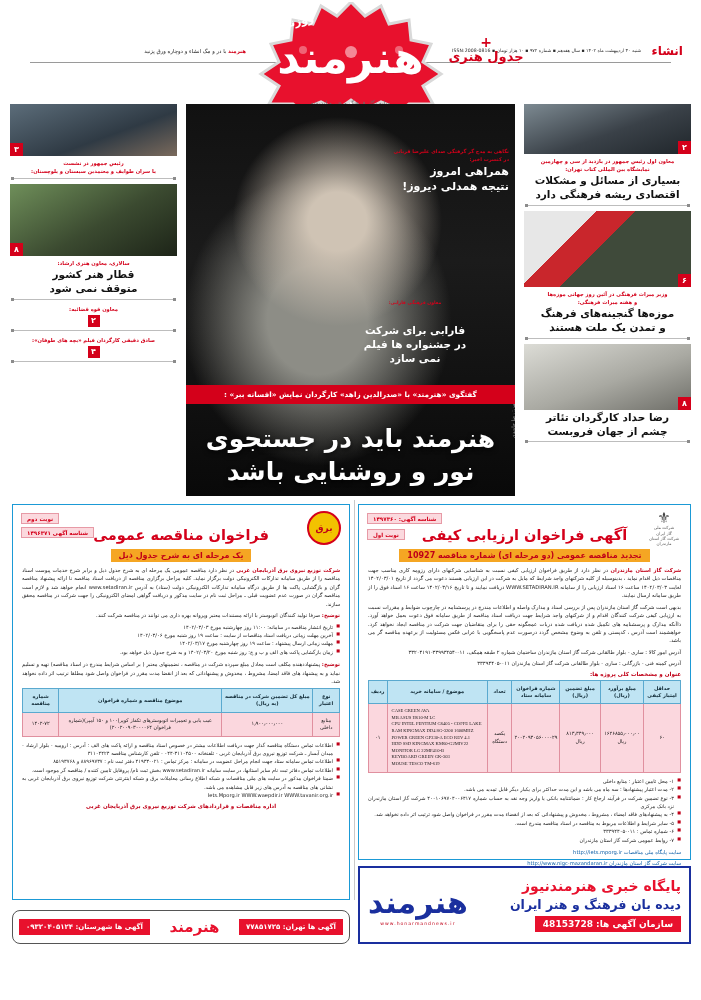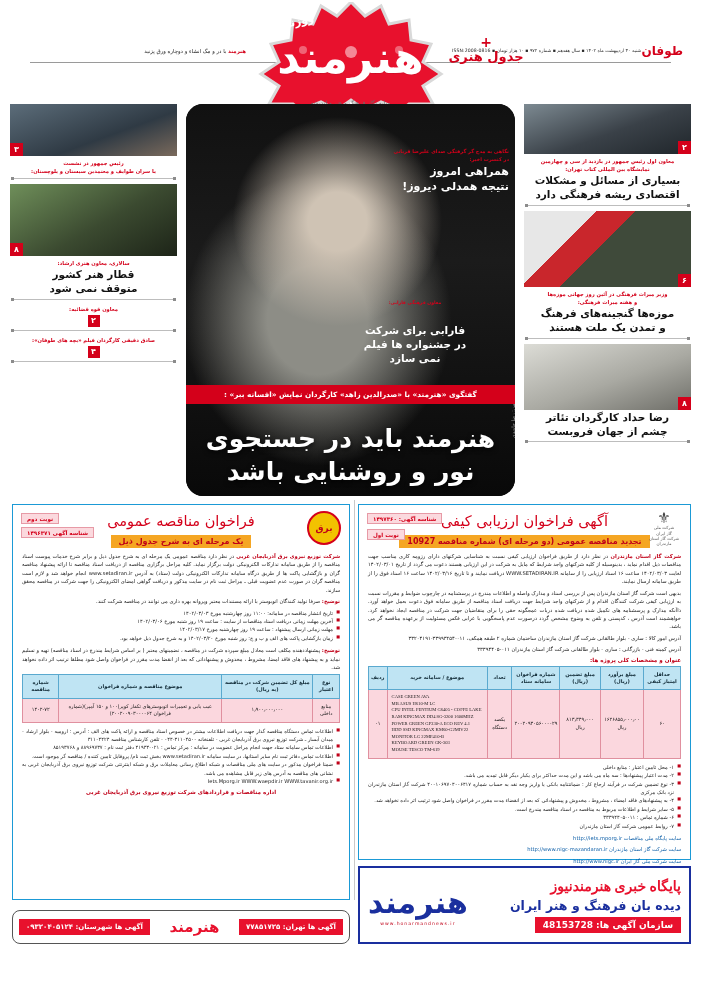--- a/index.html
+++ b/index.html
@@ -277,7 +277,7 @@
       <span class="jt">جدول هنری</span>
     </div>
 
-    <div class="honari-word">طوفان</div>
+    <div class="honari-word">انشاء</div>
 
     <div class="logo-wrap">
       <svg width="220" height="108" viewBox="0 0 220 108">

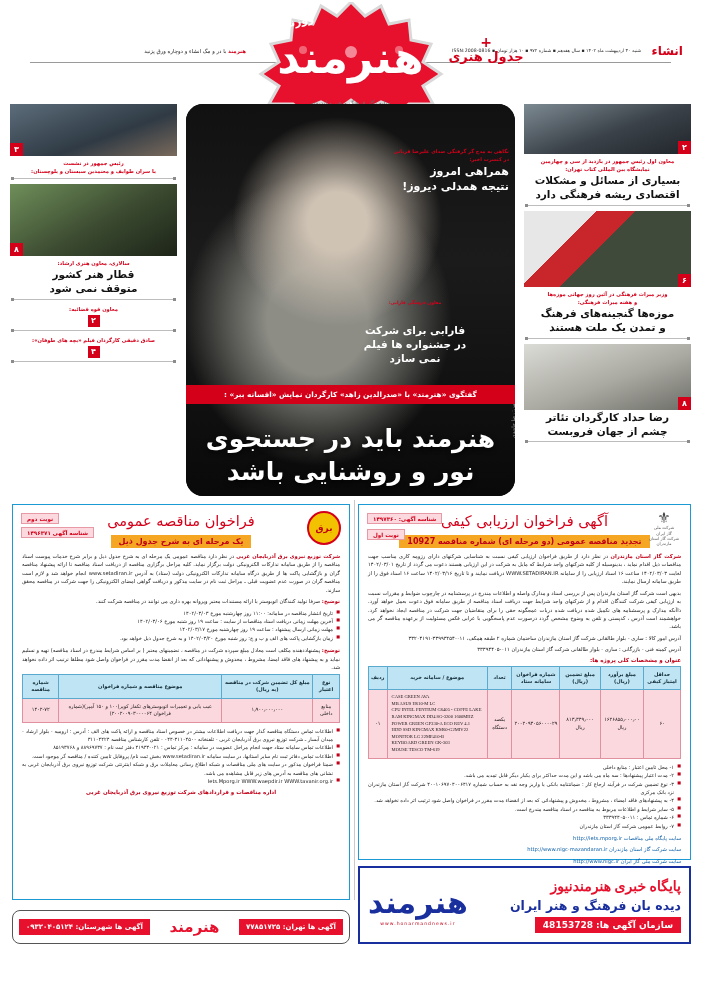--- a/index.html
+++ b/index.html
@@ -104,7 +104,7 @@
   
   .center {
     position:absolute; left:186px; top:0; width:329px; height:392px;
-    background:#0b0b0b; overflow:hidden;border-radius:17px;
+    background:#0b0b0b; overflow:hidden;
   }
   .center-photo { position:absolute; inset:0; }
   .cap-right {

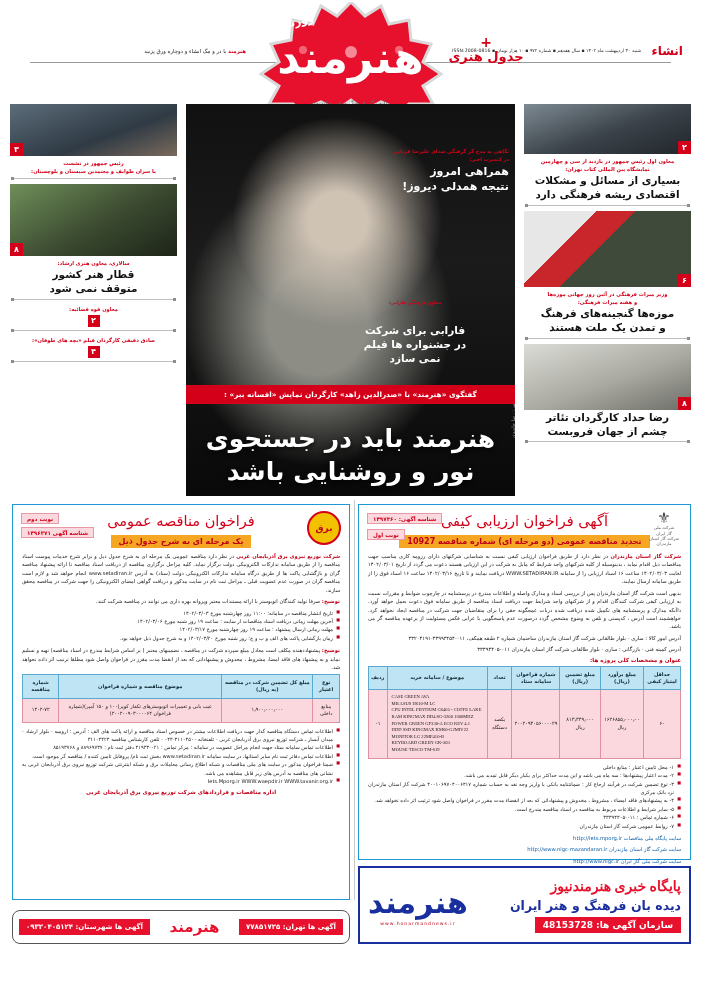--- a/index.html
+++ b/index.html
@@ -149,8 +149,8 @@
 
   .ad-head { position:relative; padding:6px 8px 2px; }
   .ad-title {
-    color:#d4001a; font-size:14.5px; font-weight:normal;
-    text-align:center; margin-top:2px;
+    color:#d4001a; font-size:14.5px; font-weight:bold;
+    text-align:center; margin-top:16px;
   }
   .ad-sub {
     background:#f5a623; color:#c00018; font-weight:bold;

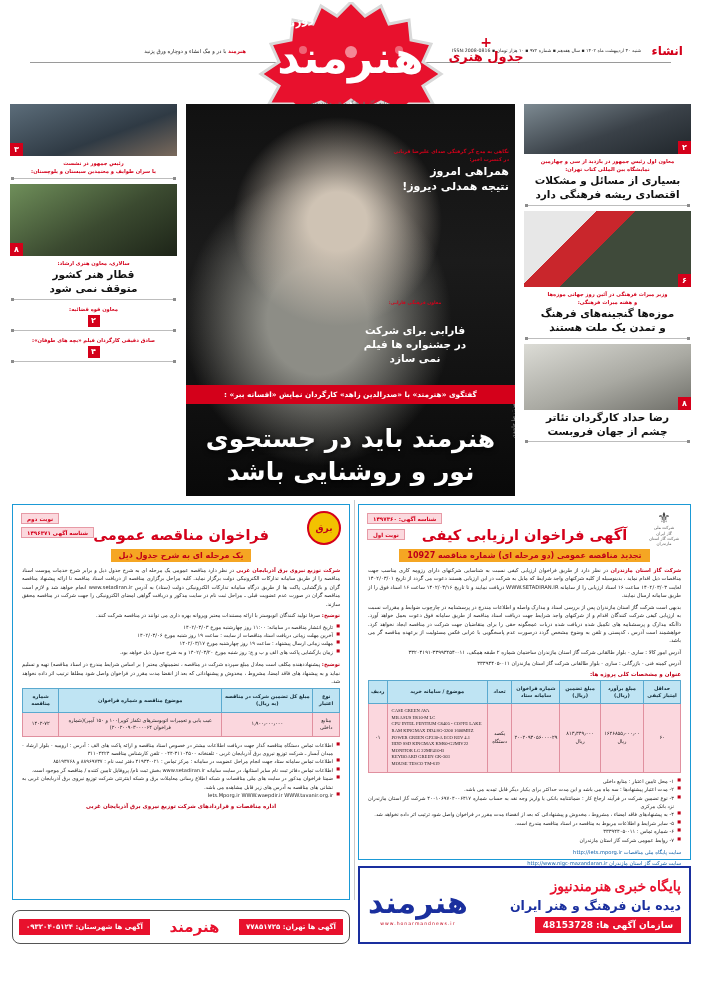--- a/index.html
+++ b/index.html
@@ -243,7 +243,7 @@
     padding:4px 8px;
   }
   .ad-news .txt { text-align:right; }
-  .ad-news .l1 { color:#e8112d; font-size:14px; font-weight:bold; letter-spacing:.5px;font-family:Liberation Serif, serif; }
+  .ad-news .l1 { color:#e8112d; font-size:14px; font-weight:bold; letter-spacing:.5px; }
   .ad-news .l2 { color:#1a2f9e; font-size:12.5px; font-weight:bold; margin-top:3px; letter-spacing:.5px; }
   .ad-news .phone {
     background:#e8112d; color:#fff; font-size:9px; font-weight:bold;

